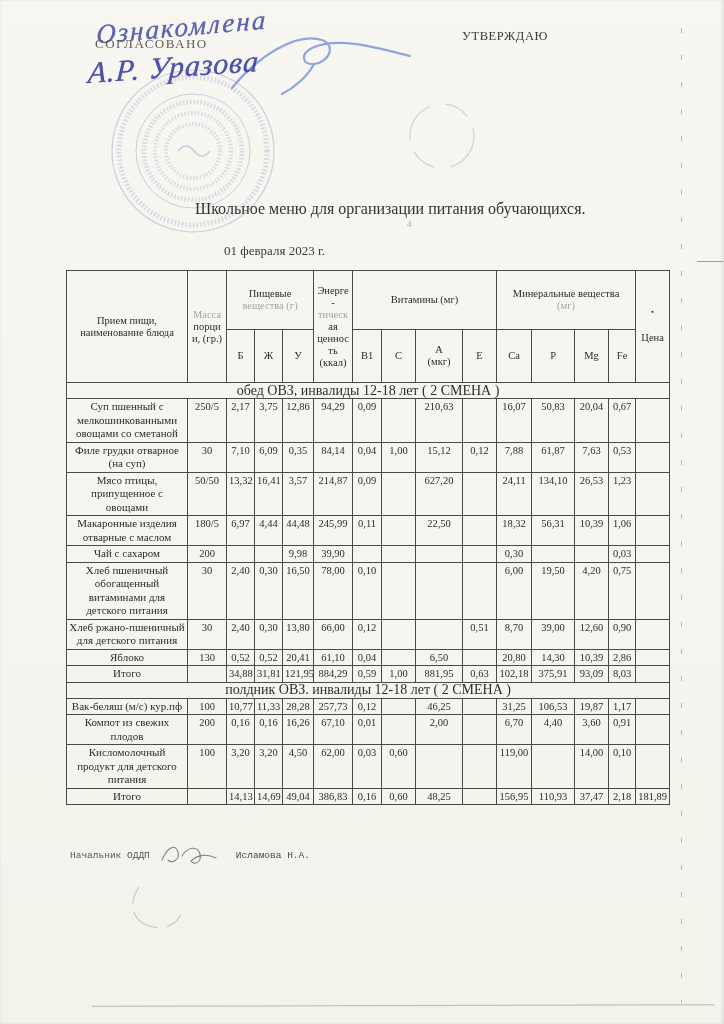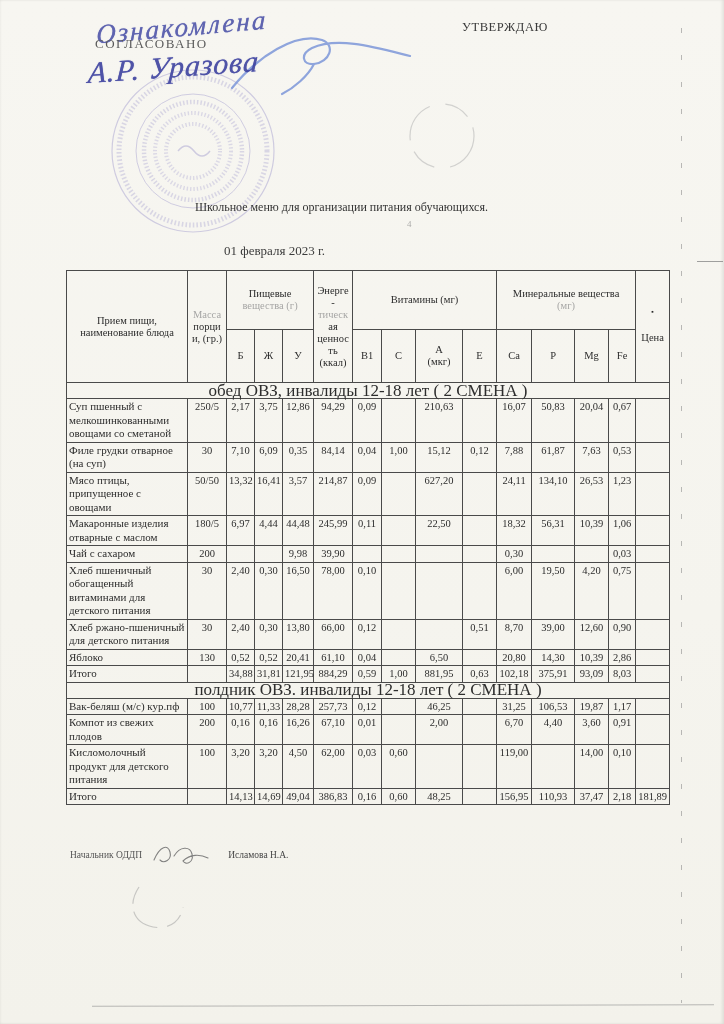--- a/index.html
+++ b/index.html
@@ -17,7 +17,7 @@
   .hand-sig{left:88px;top:50px;font-size:30px;font-style:italic;color:#3d42a0;
             transform:rotate(-4deg) skewX(-8deg);letter-spacing:1px;opacity:.9;
             text-shadow:0 0 .8px #3d42a0;}
-  .approve{left:372px;top:20px;width:266px;text-align:center;}
+  .approve{left:372px;top:29px;width:266px;text-align:center;}
   .approve-title{font-size:12.5px;letter-spacing:.6px;color:#3a3a3a;}
   .approve-sub{font-size:12px;margin-top:4px;color:#3a3a3a;}
   .sig-row{display:flex;align-items:flex-end;margin-top:2px;height:46px;}

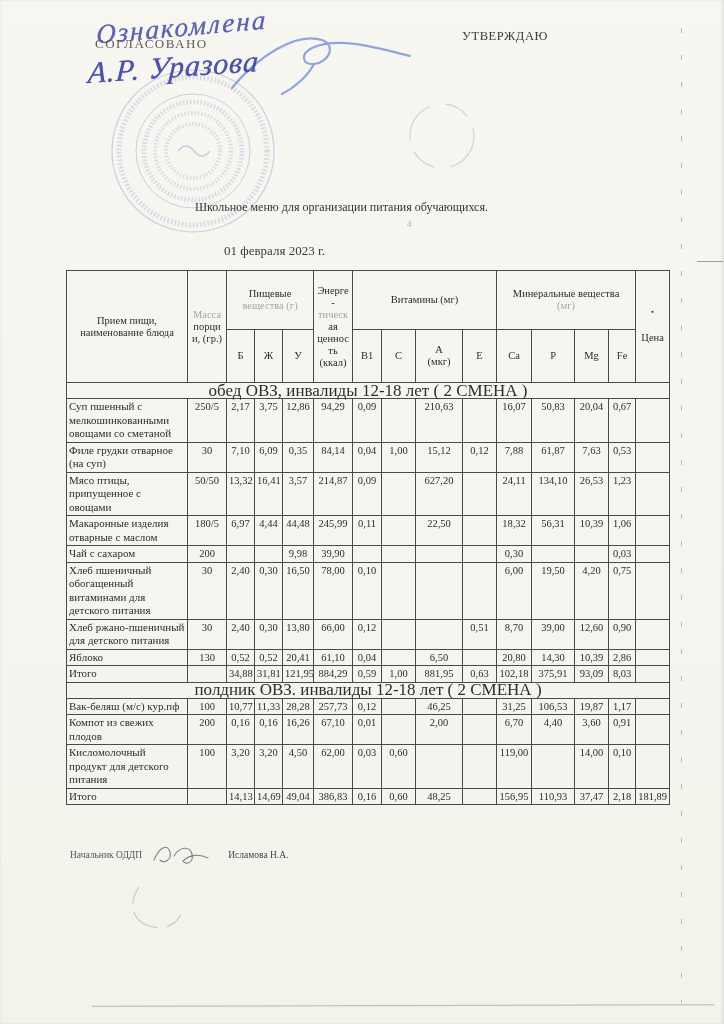--- a/index.html
+++ b/index.html
@@ -25,7 +25,7 @@
   .sig-line svg{position:absolute;left:38px;bottom:-2px;}
   .signer{font-size:12px;margin:0 0 5px 14px;color:#333;}
   
-  .doc-title{left:195px;top:200px;font-size:12px;color:#333;}
+  .doc-title{left:195px;top:200px;font-size:16px;color:#333;}
   .doc-date{left:224px;top:243px;font-size:13px;color:#3c3c3c;}
   .speck{left:407px;top:219px;font-size:9px;color:#8d8d8d;opacity:.7;}
   

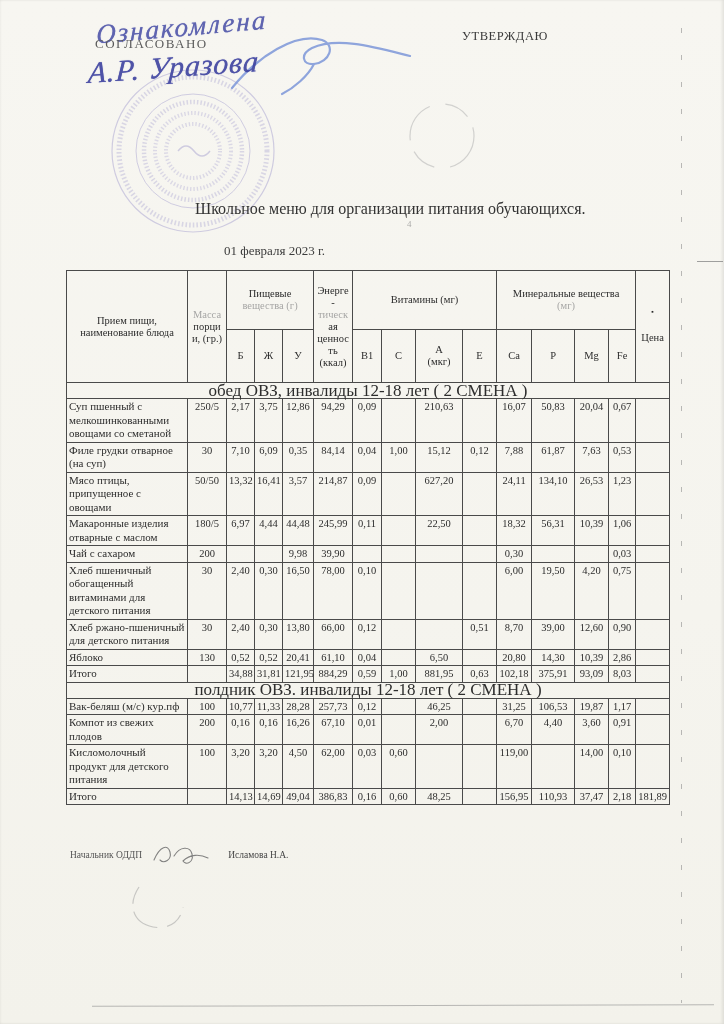--- a/index.html
+++ b/index.html
@@ -42,7 +42,7 @@
   .name-cell{font-size:11px;line-height:13.5px;text-align:left;vertical-align:top;padding:2px 3px;}
   .val-cell{font-size:10.5px;line-height:13px;text-align:center;vertical-align:top;
             padding-top:2px;white-space:nowrap;}
-  .section-row td{text-align:center;font-weight:bold;font-size:17px;line-height:12px;
+  .section-row td{text-align:center;font-weight:bold;font-size:14px;line-height:12px;
             padding:1px;height:13px;}
   
   .footer{left:70px;top:842px;display:flex;align-items:center;}

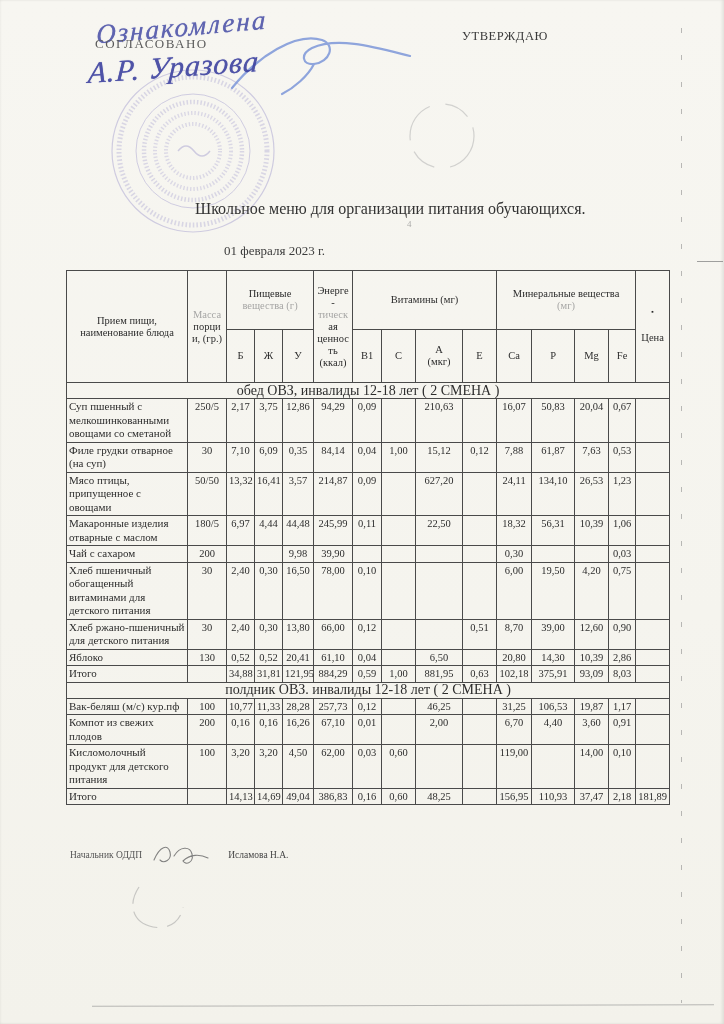--- a/index.html
+++ b/index.html
@@ -39,7 +39,7 @@
   .faint{display:block;color:#929292;filter:blur(.45px);opacity:.8;}
   .blockline{display:block;}
   .dot-mark{display:block;font-size:7px;line-height:7px;margin-bottom:16px;color:#2a2a2a;}
-  .name-cell{font-size:11px;line-height:13.5px;text-align:left;vertical-align:top;padding:2px 3px;}
+  .name-cell{font-size:11px;line-height:13.5px;text-align:center;vertical-align:top;padding:2px 3px;}
   .val-cell{font-size:10.5px;line-height:13px;text-align:center;vertical-align:top;
             padding-top:2px;white-space:nowrap;}
   .section-row td{text-align:center;font-weight:bold;font-size:14px;line-height:12px;

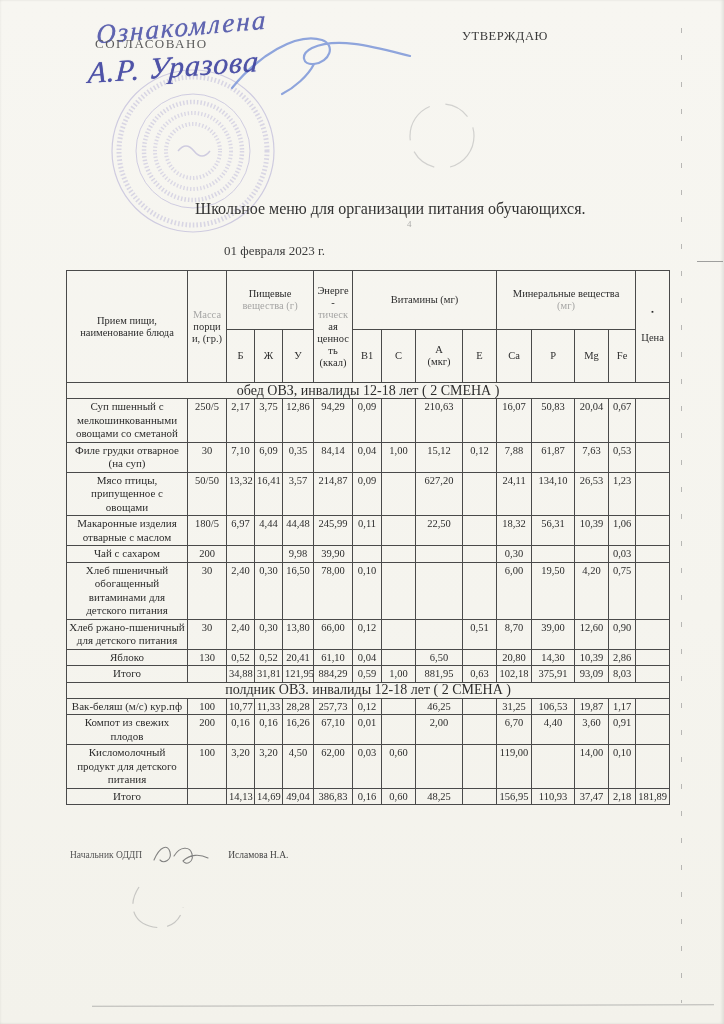--- a/index.html
+++ b/index.html
@@ -45,7 +45,7 @@
   .section-row td{text-align:center;font-weight:bold;font-size:14px;line-height:12px;
             padding:1px;height:13px;}
   
-  .footer{left:70px;top:842px;display:flex;align-items:center;}
+  .footer{left:70px;top:842px;display:flex;align-items:center;font-family:Liberation Mono, monospace;}
   .footer-label{font-size:9.5px;color:#555;}
   .footer-name{font-size:9.5px;color:#454545;margin-left:16px;}
   

